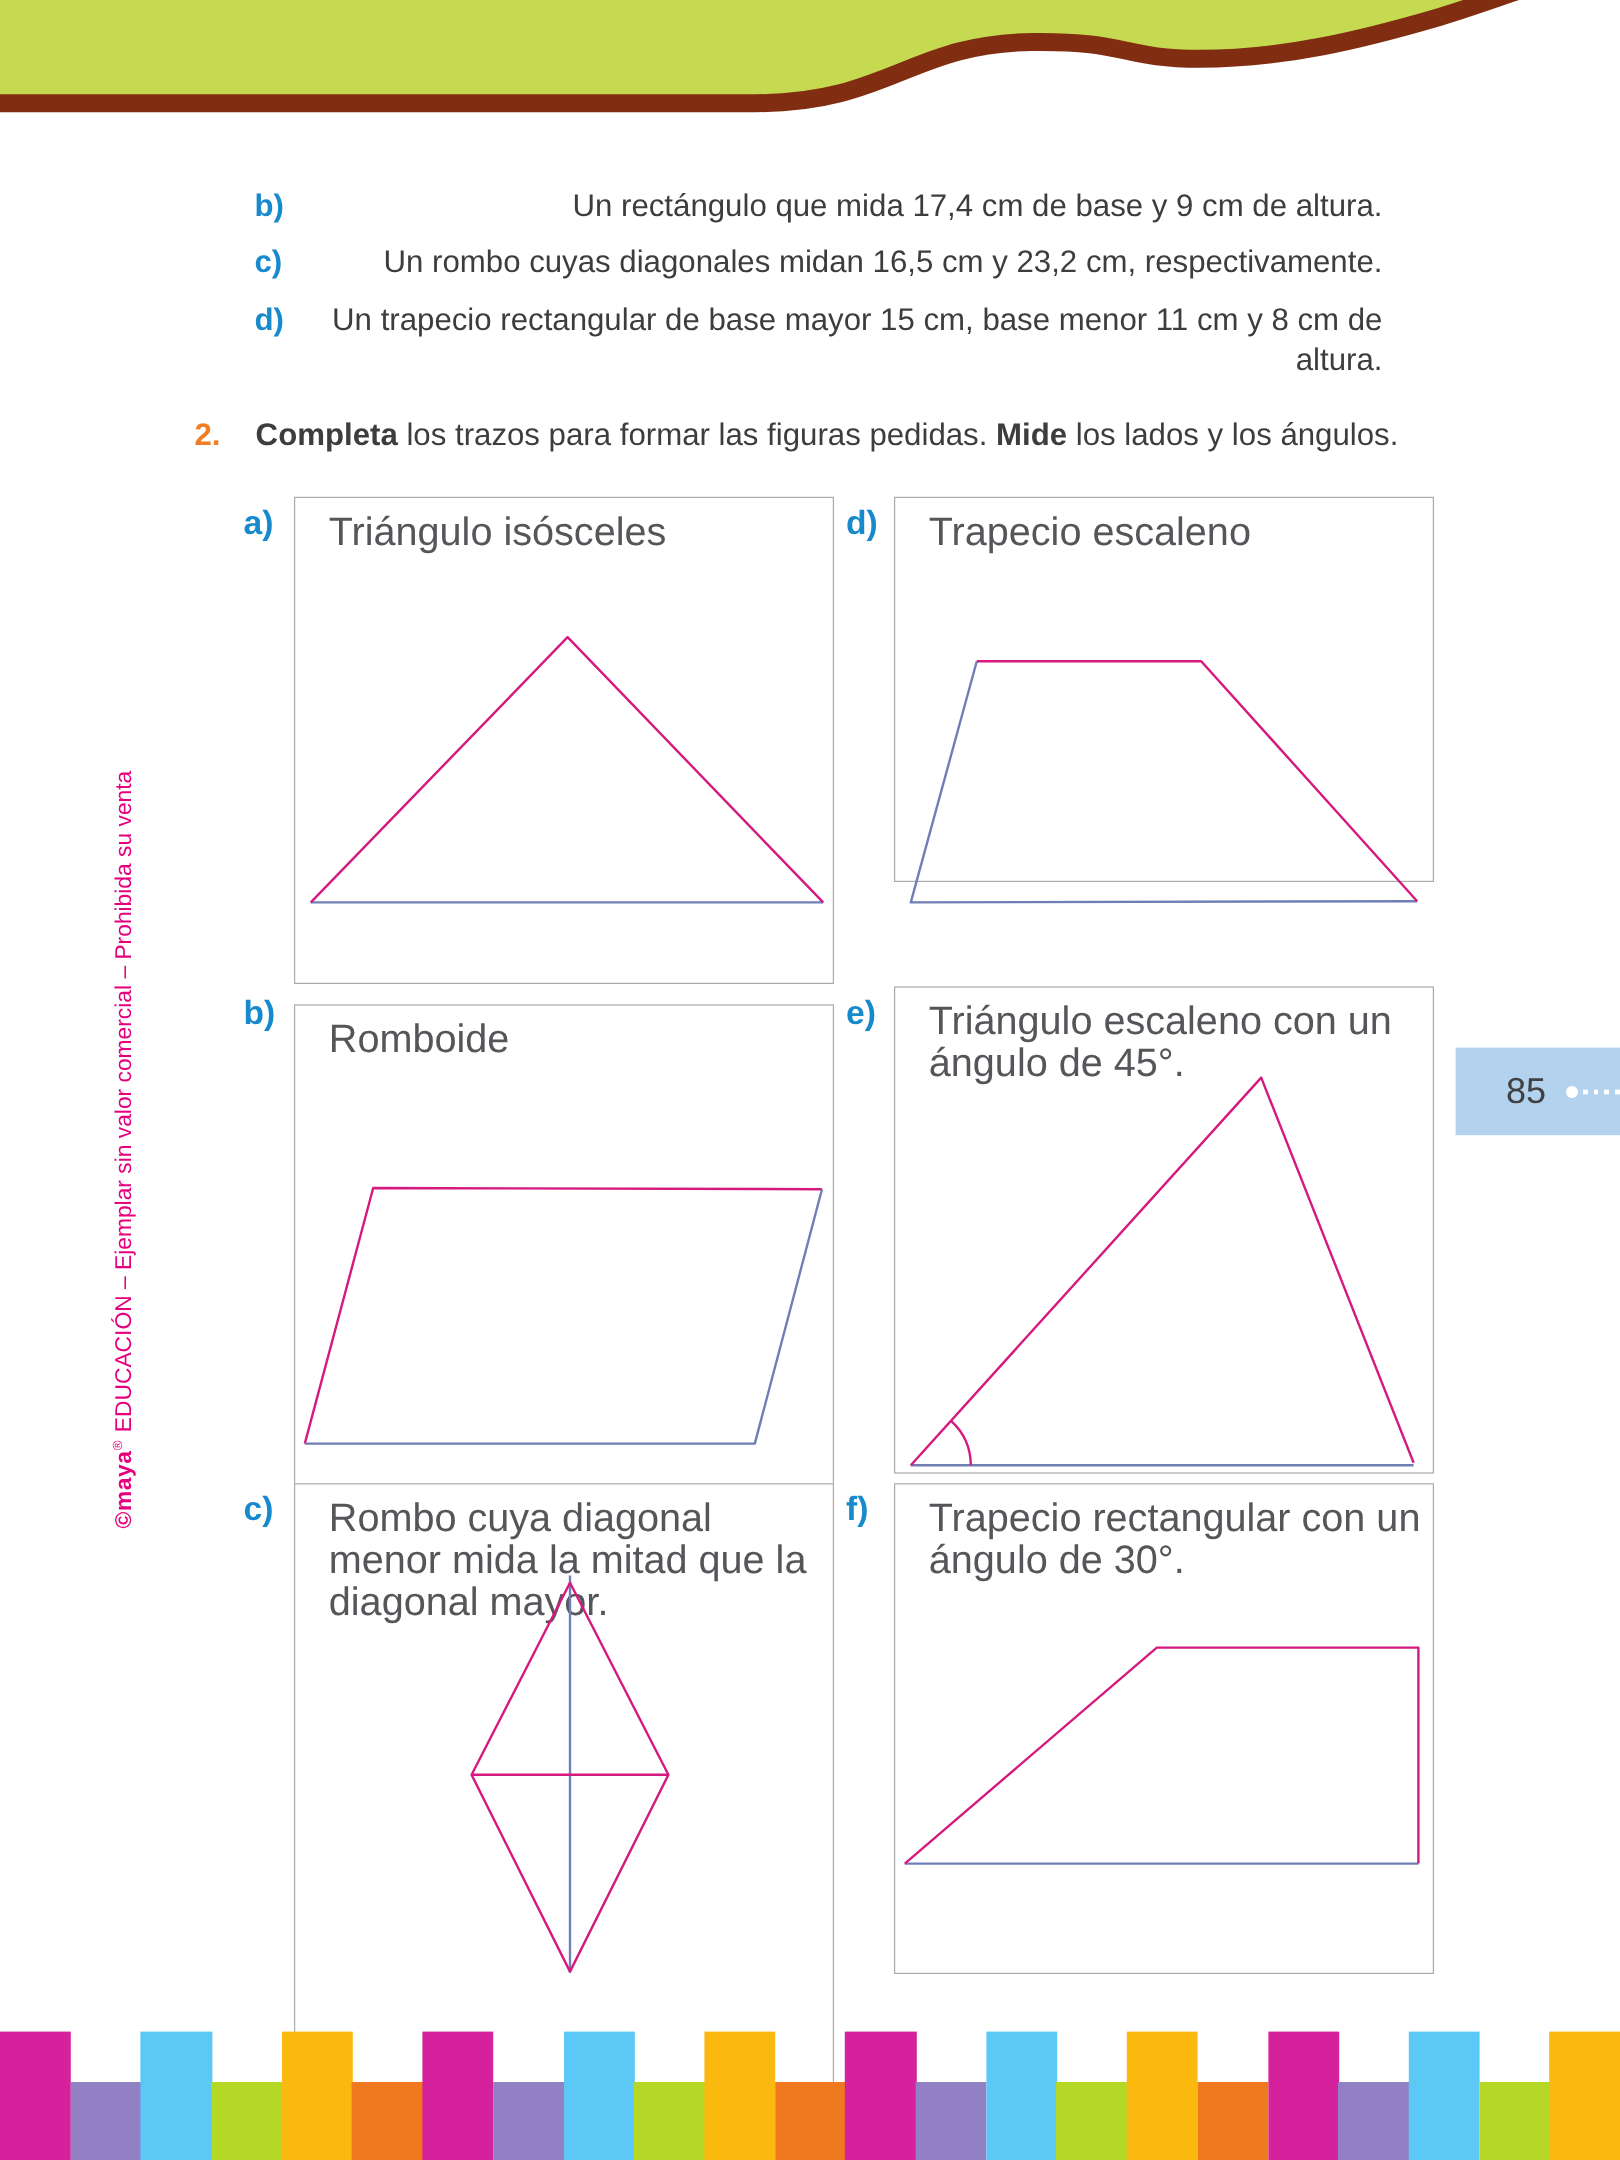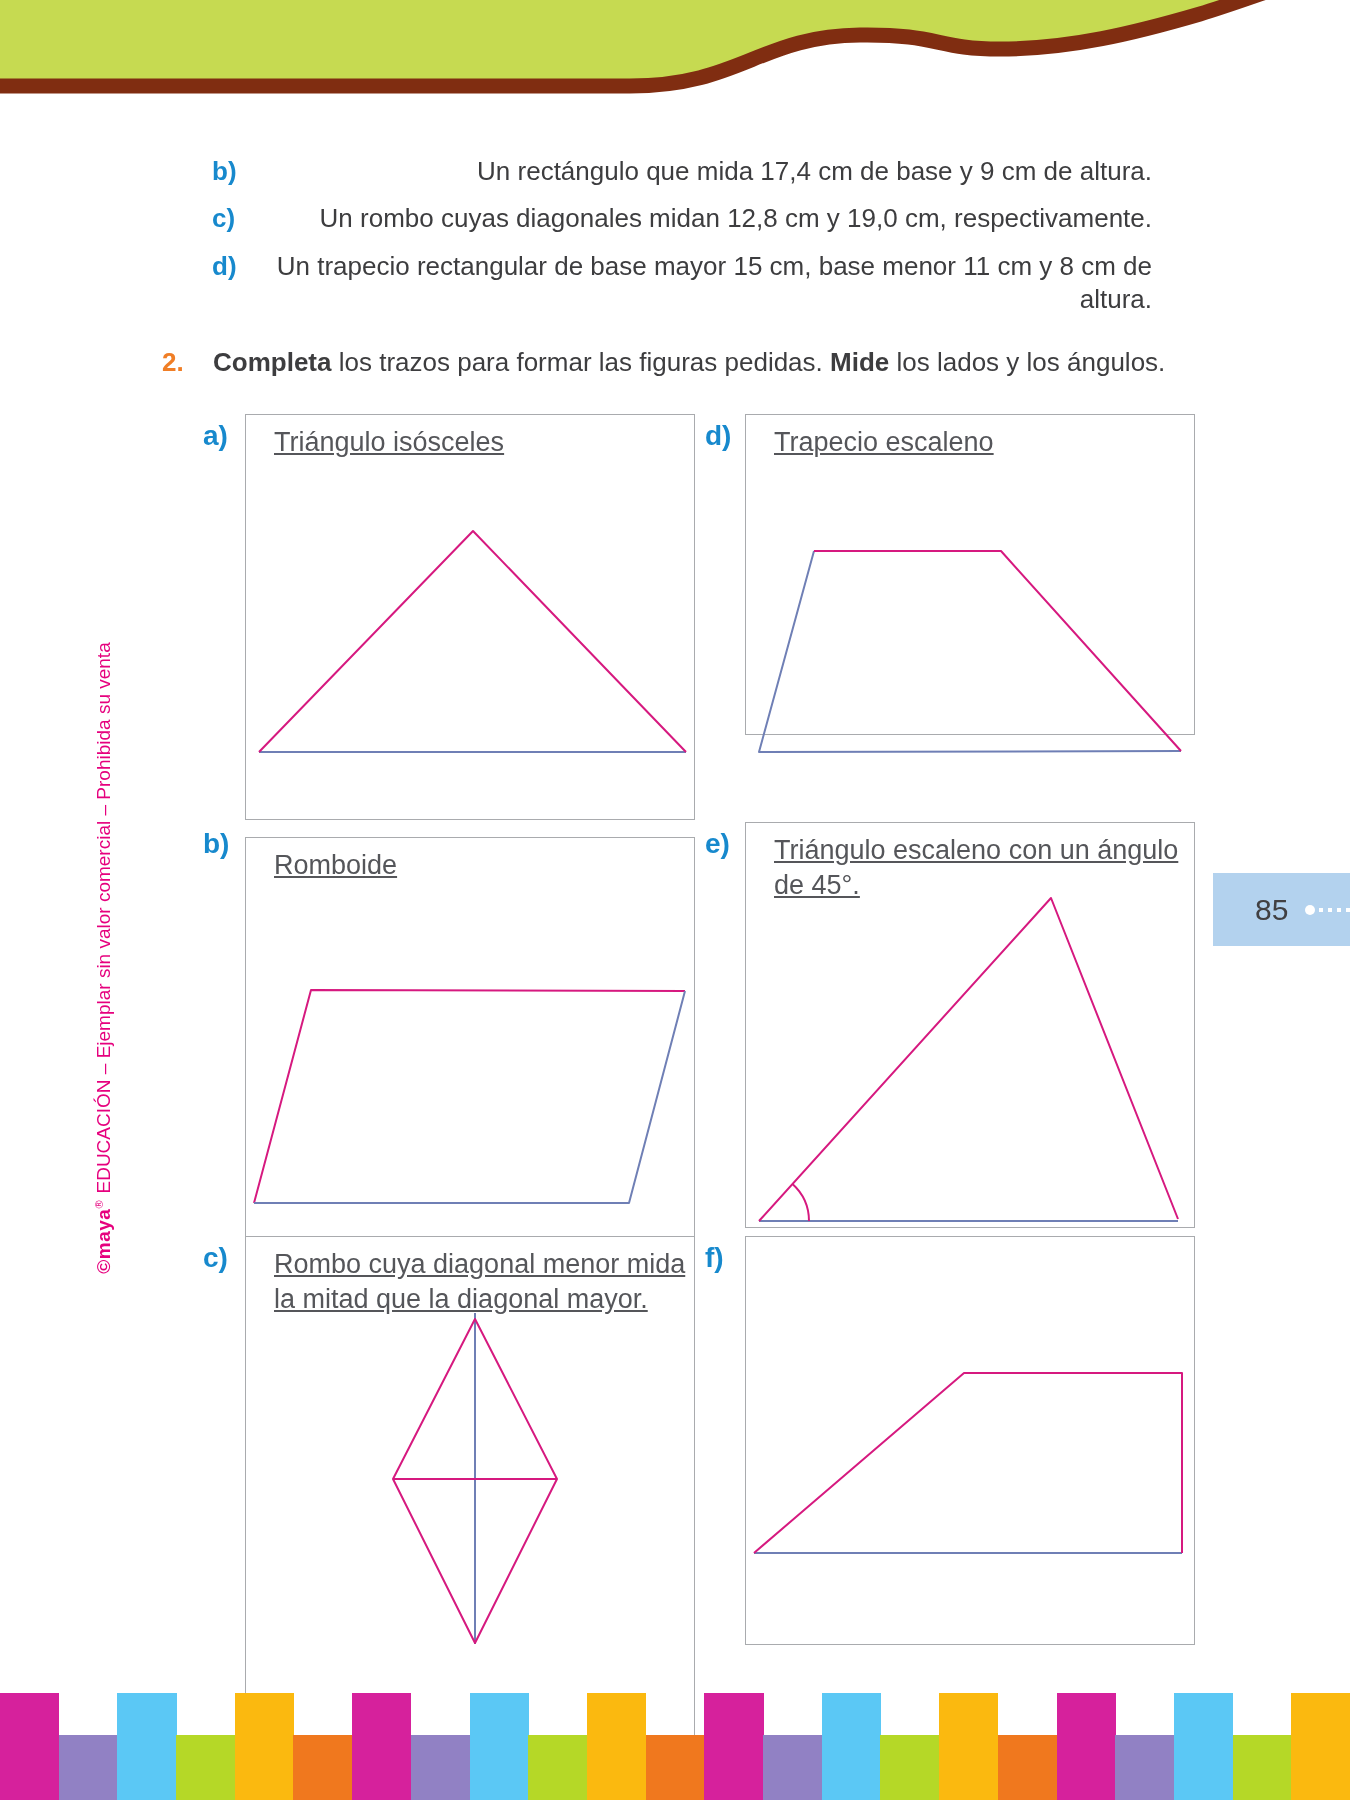--- a/index.html
+++ b/index.html
@@ -82,7 +82,7 @@
   </div>
   <div class="intro-item" style="left:212px;top:202px;">
     <span class="item-letter">c)</span>
-    <div class="item-text">Un rombo cuyas diagonales  midan 12,8 cm y 19,0 cm, respectivamente.</div>
+    <div class="item-text">Un rombo cuyas diagonales  midan 16,5 cm y 23,2 cm, respectivamente.</div>
   </div>
   <div class="intro-item" style="left:212px;top:250px;">
     <span class="item-letter">d)</span>

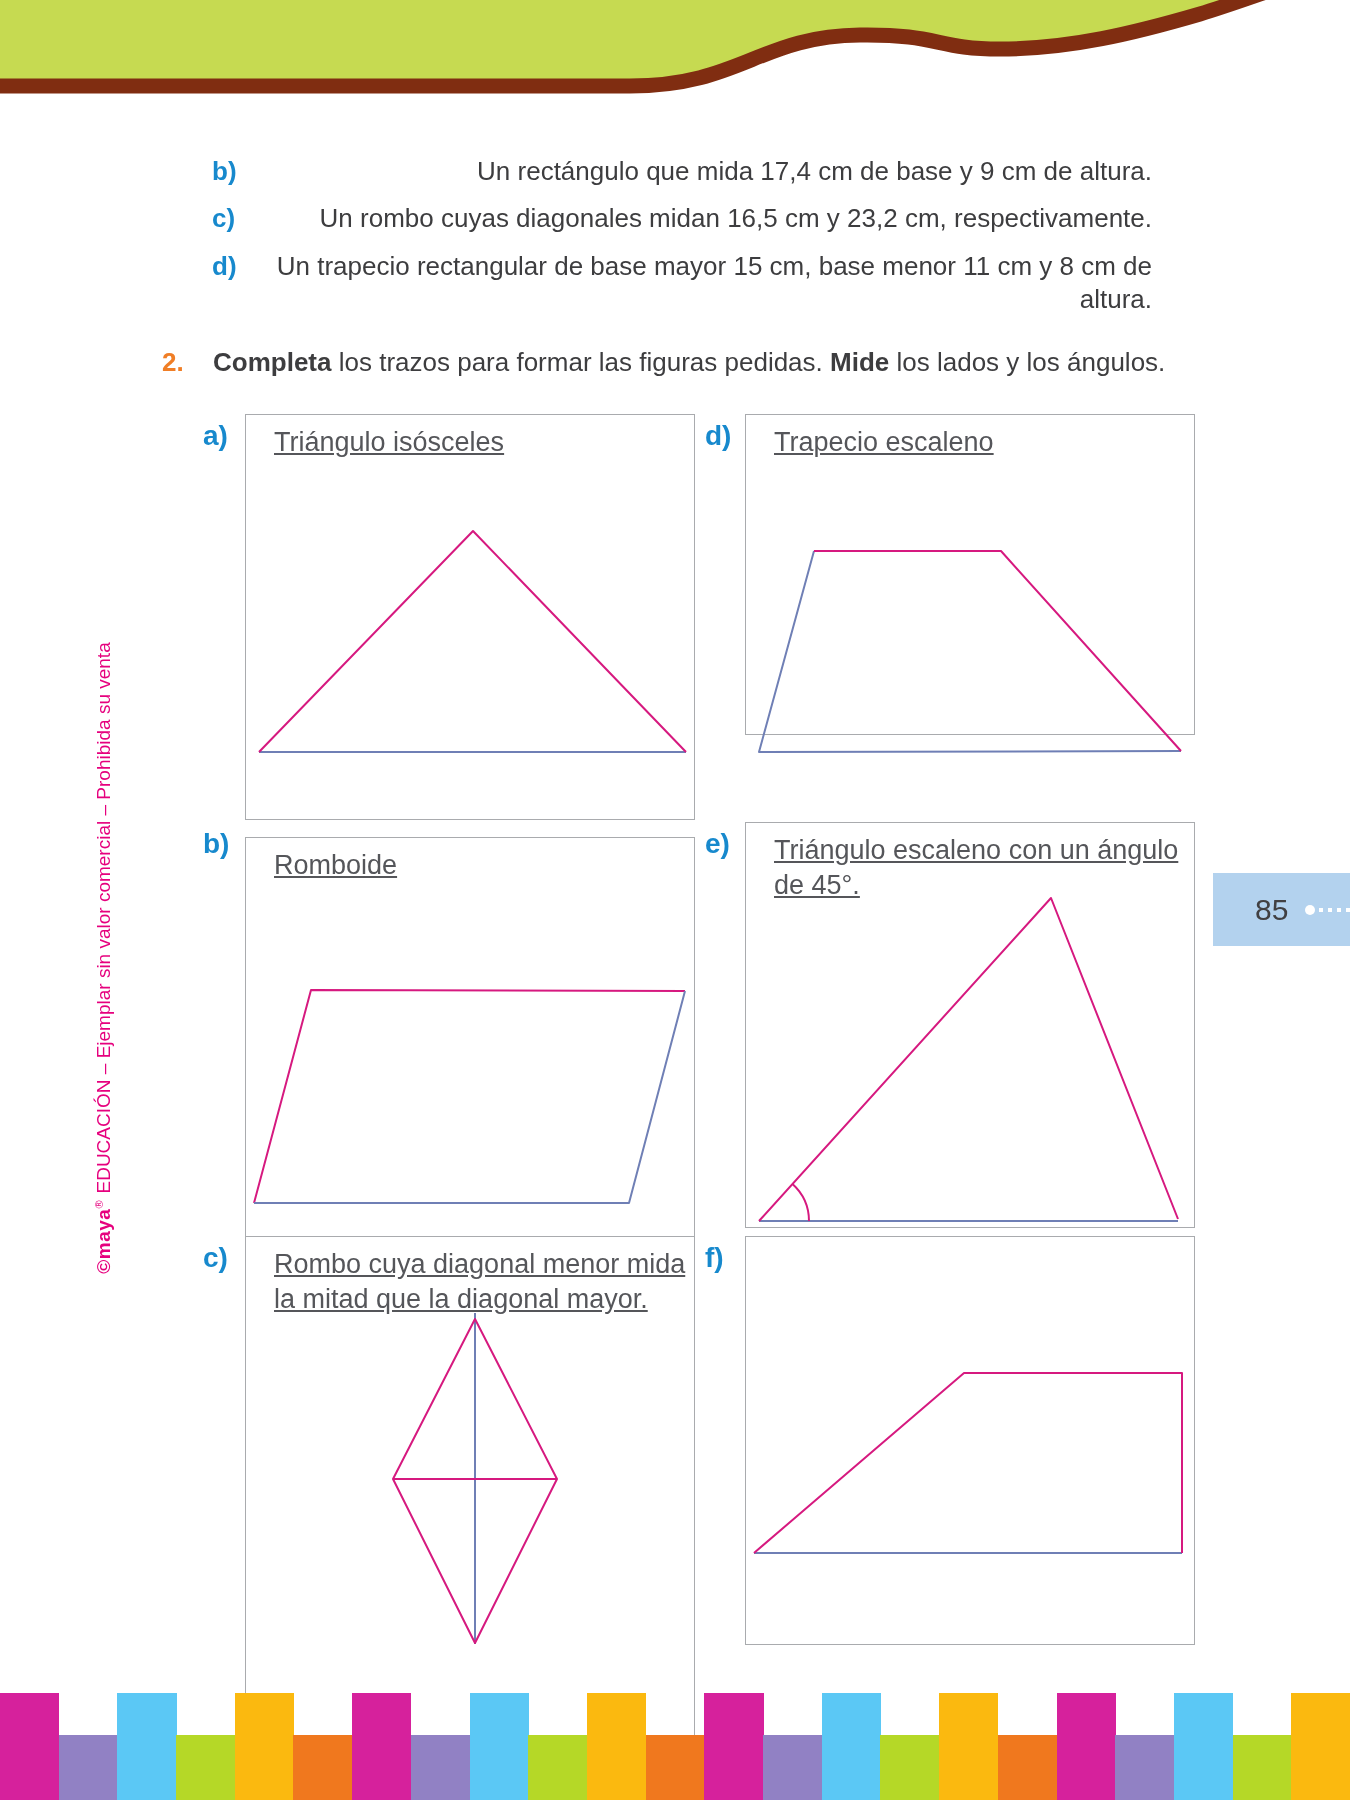--- a/index.html
+++ b/index.html
@@ -30,7 +30,7 @@
   }
   .fig-title{
     position:absolute;left:28px;top:10px;right:4px;
-    font-size:27px;line-height:35px;color:var(--box_title_text);text-decoration:underline;
+    font-size:33px;line-height:35px;color:var(--box_title_text);
   }
   .fig-svg{position:absolute;left:0;top:0;}
   .grid-letter{

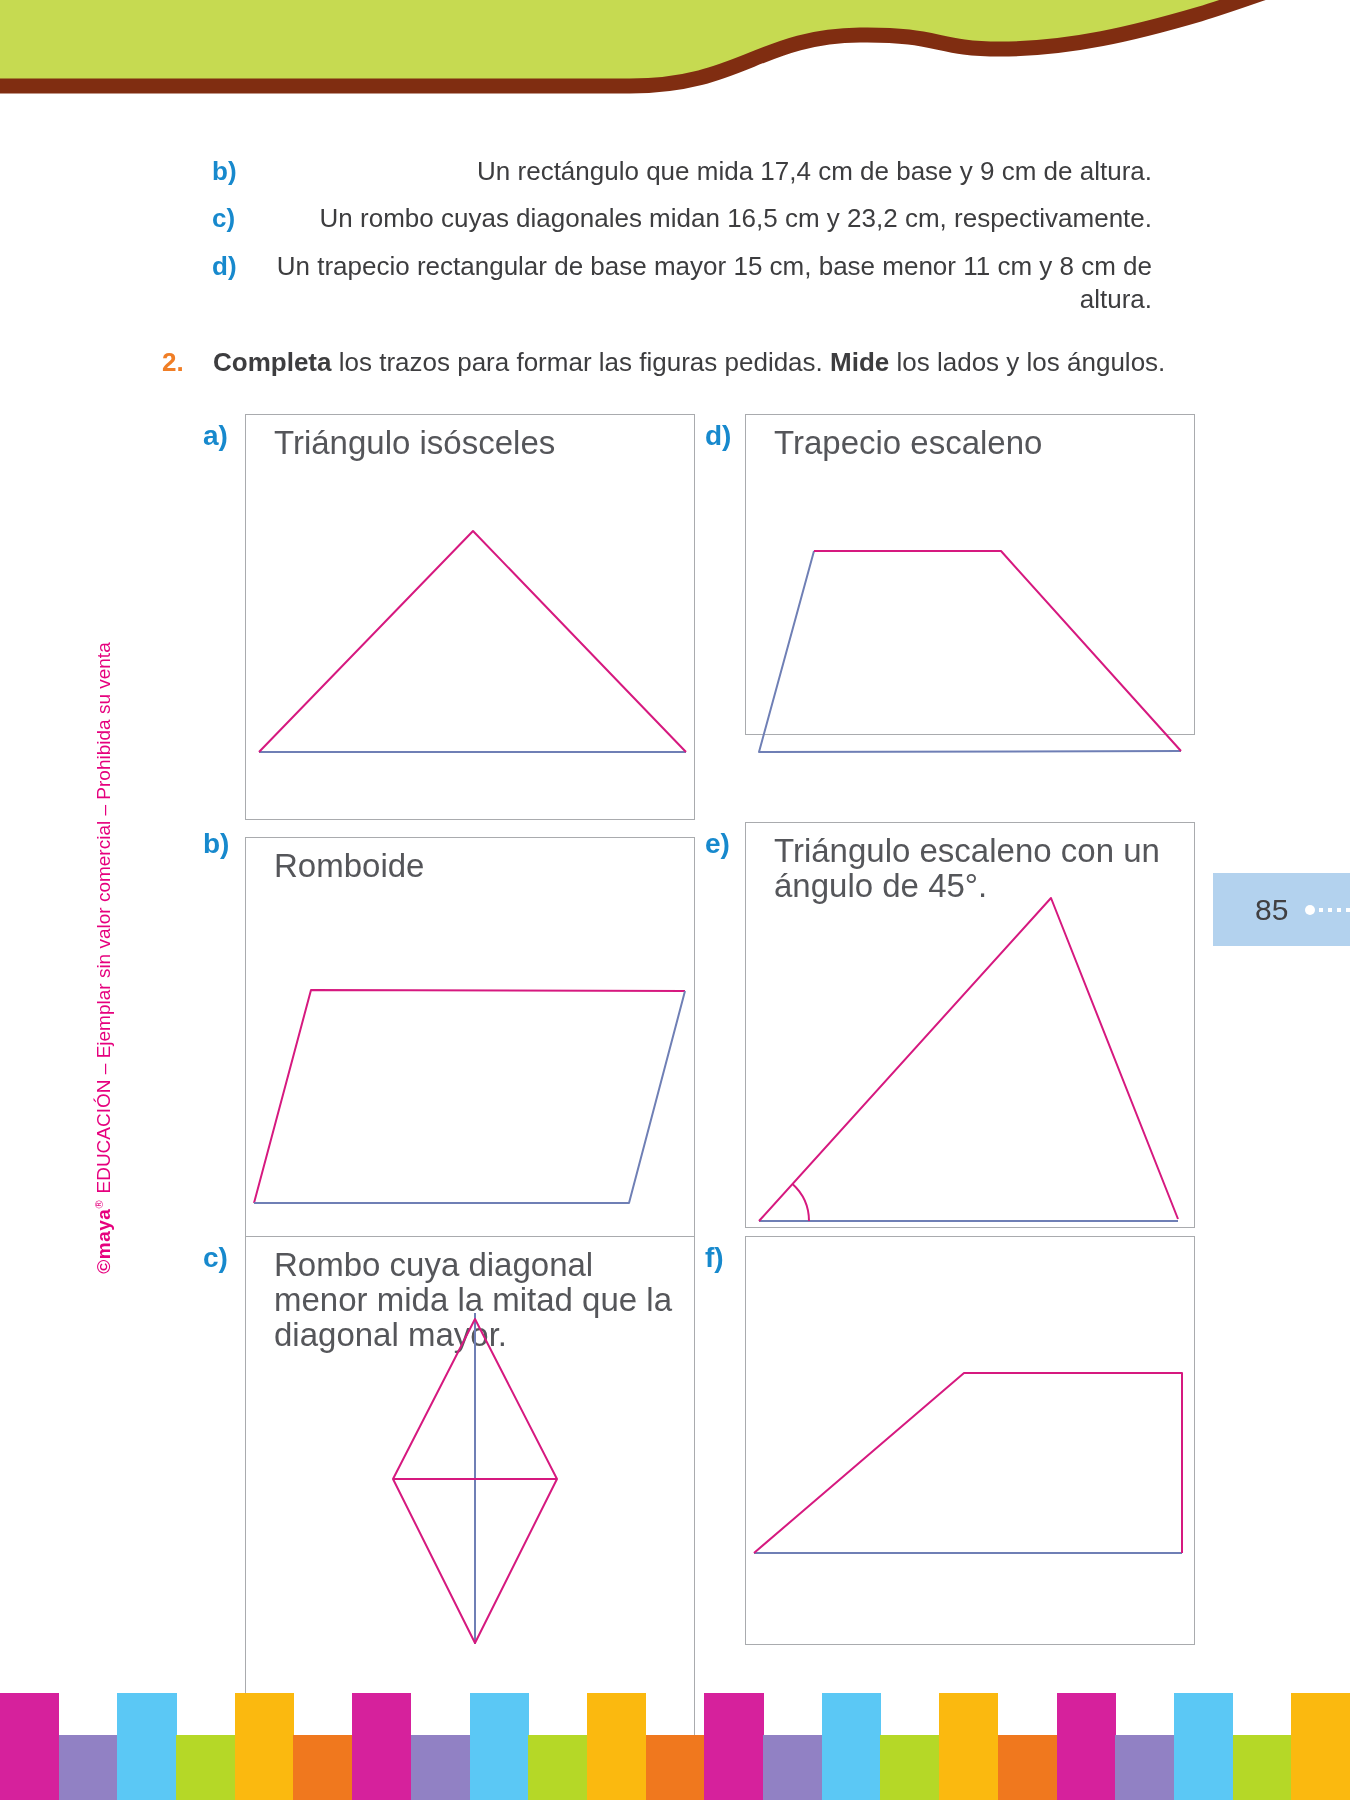--- a/index.html
+++ b/index.html
@@ -149,6 +149,7 @@
   </div>
 
   <div class="fig-box" style="left:745px;top:1236px;height:409px;">
+    <div class="fig-title">Trapecio rectangular con un ángulo de 30°.</div>
     <svg class="fig-svg" width="448" height="407" viewBox="0 0 448 407">
       <line class="blu" x1="8" y1="316" x2="436" y2="316"></line>
       <polyline class="mag" points="8,316 218,136 436,136 436,316"></polyline>

